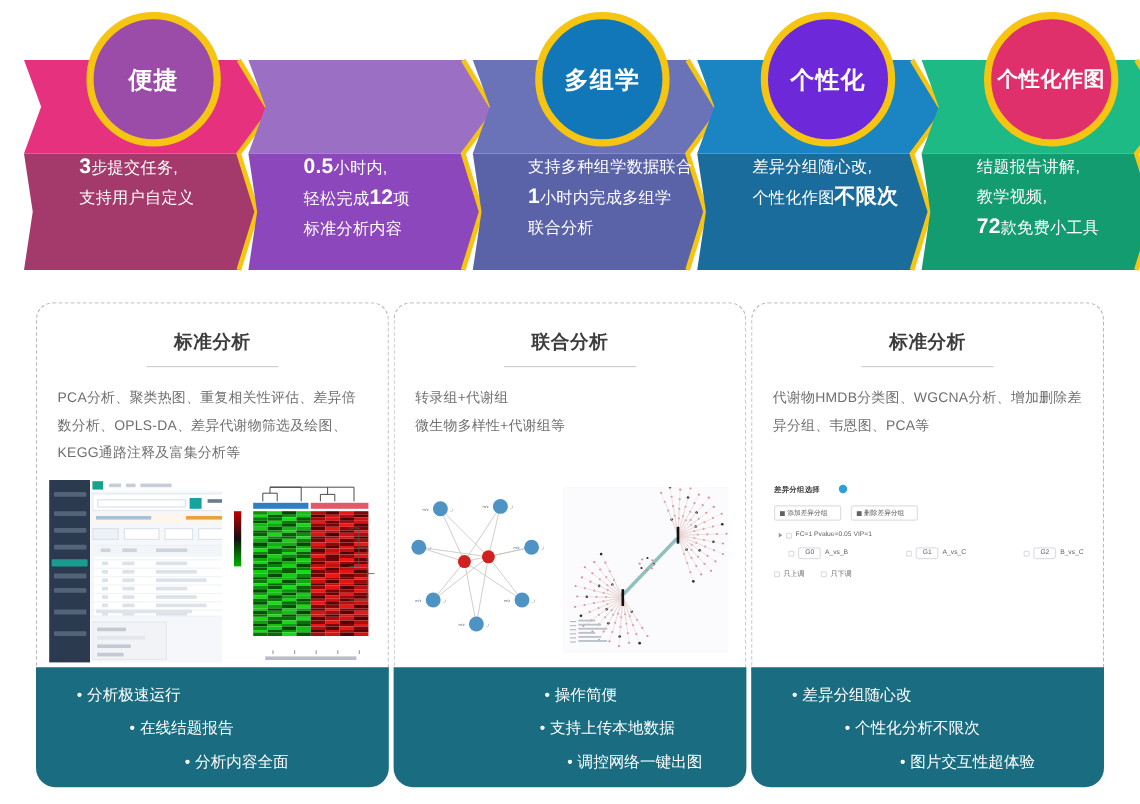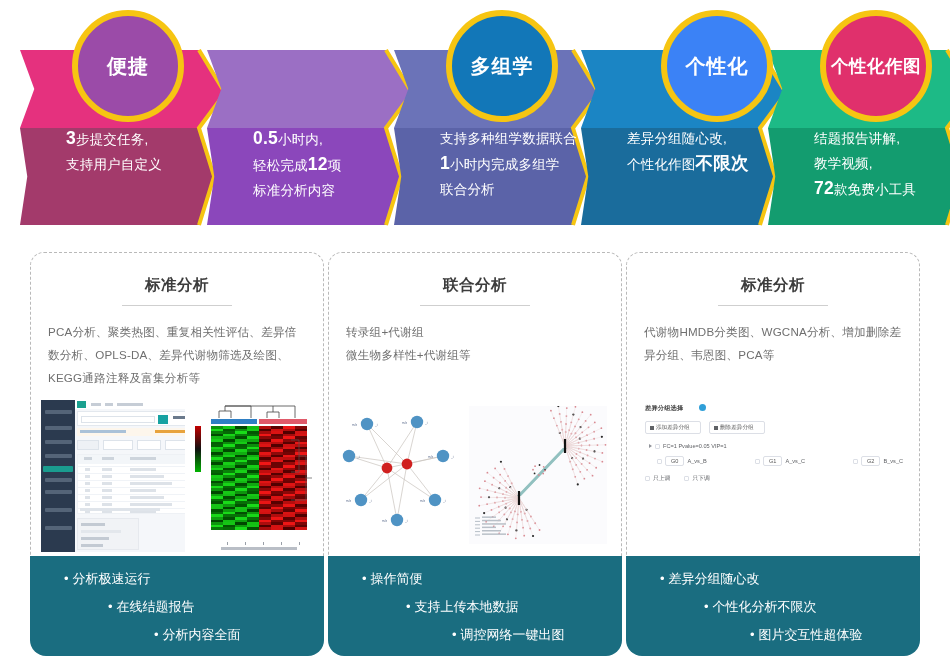--- a/index.html
+++ b/index.html
@@ -247,7 +247,7 @@
         <div>个性化作图<b>不限次</b></div>
       </div>
     </div>
-    <div class="circle" style="left: 661px; background: #3b82f6;">个性化</div>
+    <div class="circle" style="left: 634px; background: #6d28d9;">个性化</div>
     <div class="chev" style="left: 768px;">
       <svg width="215" height="181">
         <polygon points="0,0 179,0 205,43 179,78 0,78 14.3,39" fill="#1dba86"></polygon>

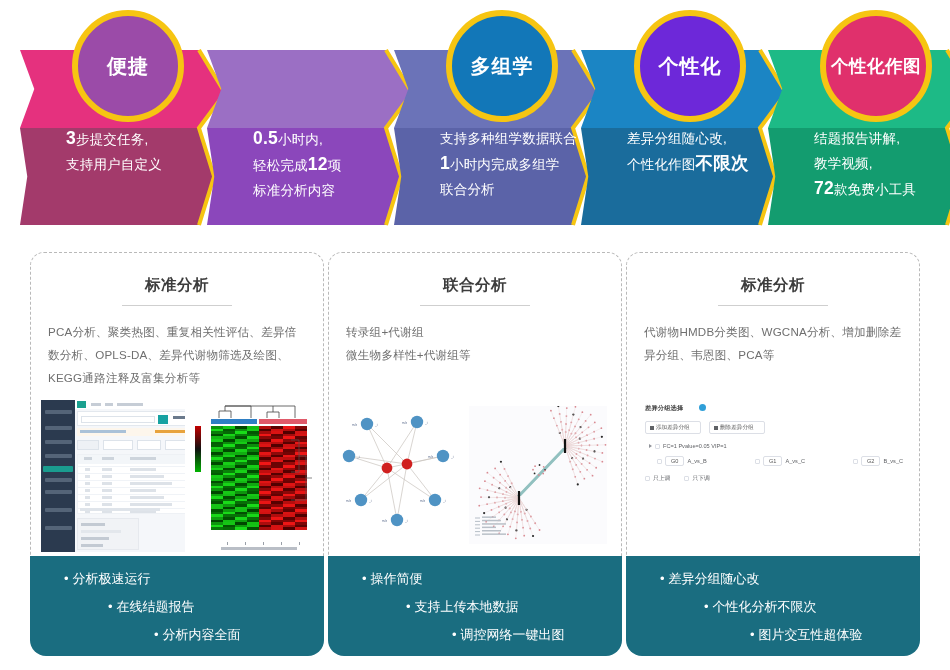--- a/index.html
+++ b/index.html
@@ -1045,7 +1045,7 @@
         </div>
       </div>
     </div>
-    <div class="teal" style="left: 328px;">
+    <div class="teal" style="left: 328px; text-align: center;">
       <div class="bl i1"><span class="dot">•</span><span>操作简便</span></div>
       <div class="bl i2"><span class="dot">•</span><span>支持上传本地数据</span></div>
       <div class="bl i3"><span class="dot">•</span><span>调控网络一键出图</span></div>

